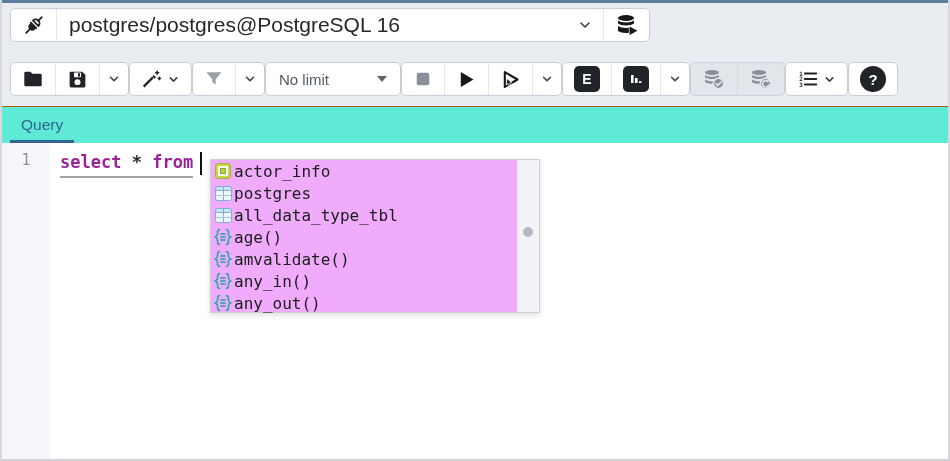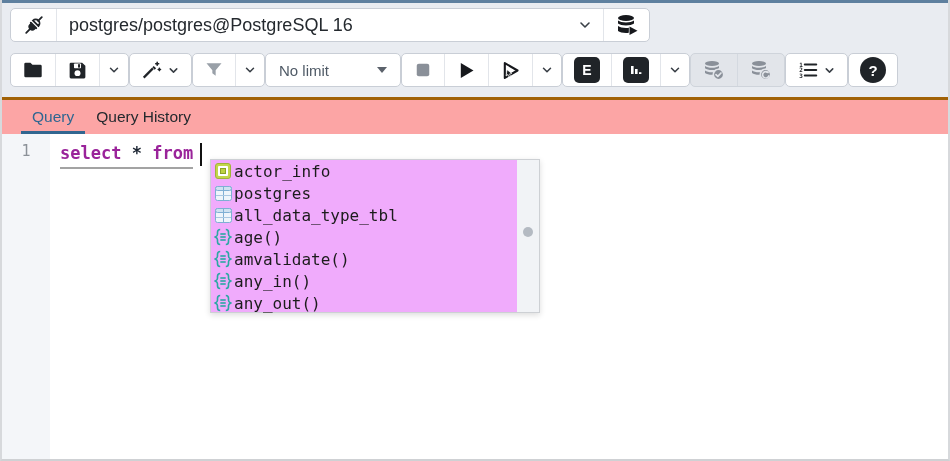--- a/index.html
+++ b/index.html
@@ -20,7 +20,7 @@
   .conn-cell.left { border-right:1px solid #e2e5ea; }
   .conn-cell.right { border-left:1px solid #e2e5ea; }
   .conn-select { flex:1; display:flex; align-items:center; padding:0 10px 0 12px; cursor:pointer; }
-  .conn-select .conn-text { flex:1; font-size:18px; color:#24292e; }
+  .conn-select .conn-text { flex:1; font-size:21px; color:#24292e; }
   
   .toolbar { display:flex; align-items:center; margin-top:11px; }
   .btn-group {

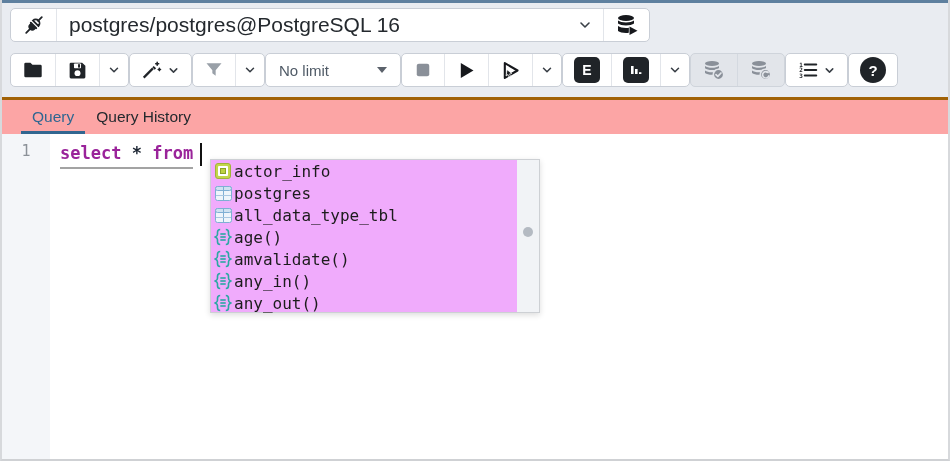--- a/index.html
+++ b/index.html
@@ -22,7 +22,7 @@
   .conn-select { flex:1; display:flex; align-items:center; padding:0 10px 0 12px; cursor:pointer; }
   .conn-select .conn-text { flex:1; font-size:21px; color:#24292e; }
   
-  .toolbar { display:flex; align-items:center; margin-top:11px; }
+  .toolbar { display:flex; align-items:center; margin-top:20px; }
   .btn-group {
     display:flex; align-items:stretch; height:34px;
     background:#fff; border:1px solid #c9ced6; border-radius:5px; overflow:hidden;

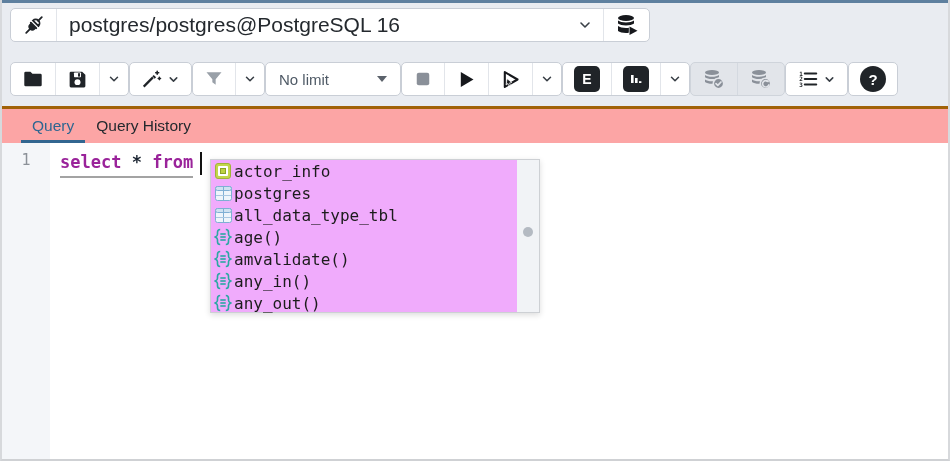--- a/index.html
+++ b/index.html
@@ -51,7 +51,7 @@
     display:flex; align-items:center; justify-content:center; font-weight:bold; font-size:15px;
   }
   
-  .tabbar { background:#fca5a5; border-top:3px solid #a16207; display:flex; height:37px; padding-left:19px; }
+  .tabbar { background:#5eead4; border-top:1px solid #a16207; display:flex; height:37px; padding-left:8px; }
   .tab { display:flex; align-items:center; padding:0 11px; font-size:15.5px; cursor:pointer; position:relative; color:#24292e; }
   .tab.active { color:#2f6691; }
   .tab.active::after { content:""; position:absolute; left:0; right:0; bottom:0; height:3px; background:#326690; }

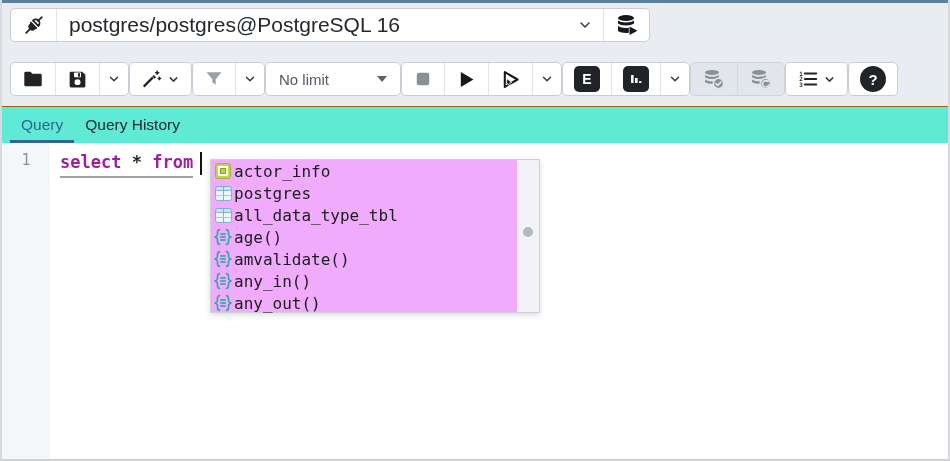--- a/index.html
+++ b/index.html
@@ -278,9 +278,6 @@
     <div class="tab active">
       <span>Query</span>
     </div>
-    <div class="tab">
-      <span>Query History</span>
-    </div>
   </div>
 
   <div class="editor">

